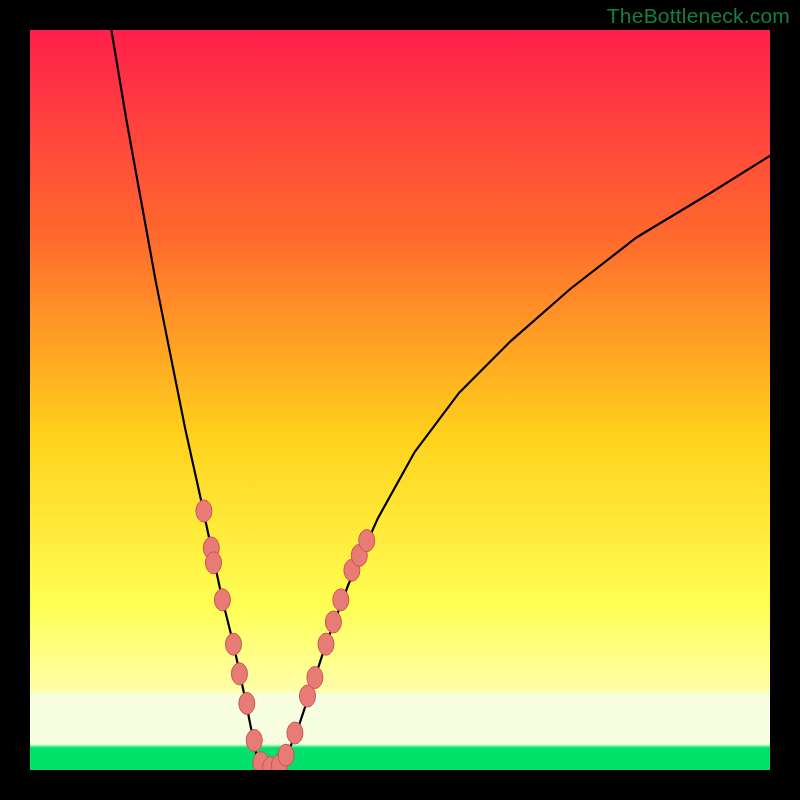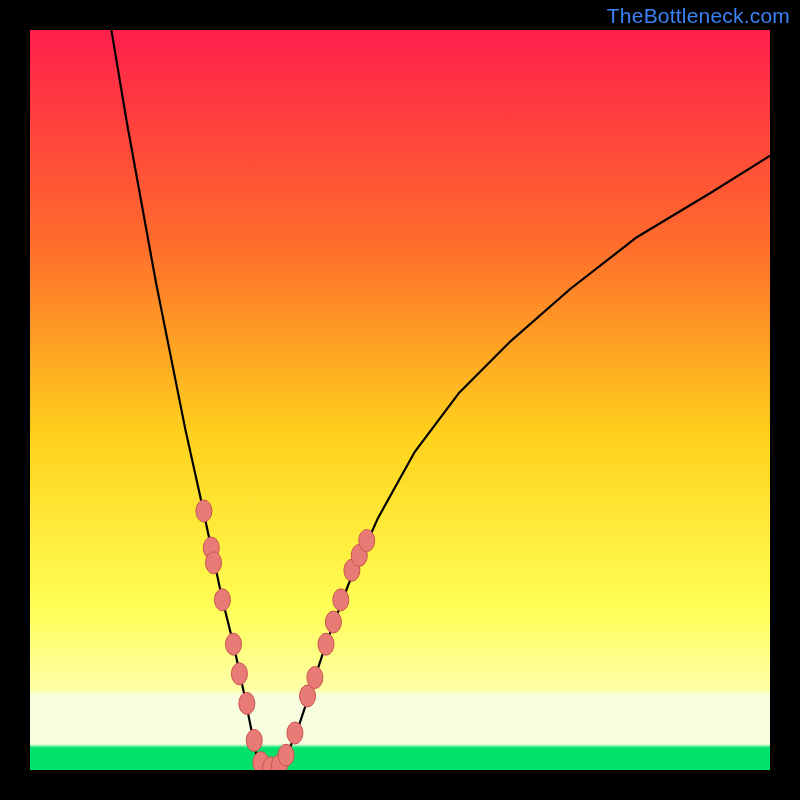--- a/index.html
+++ b/index.html
@@ -33,7 +33,7 @@
     position: absolute;
     top: 4px;
     right: 10px;
-    color: #3b82f6;
+    color: #15803d;
     font-size: 21px;
     letter-spacing: 0.2px;
     font-weight: 400;

